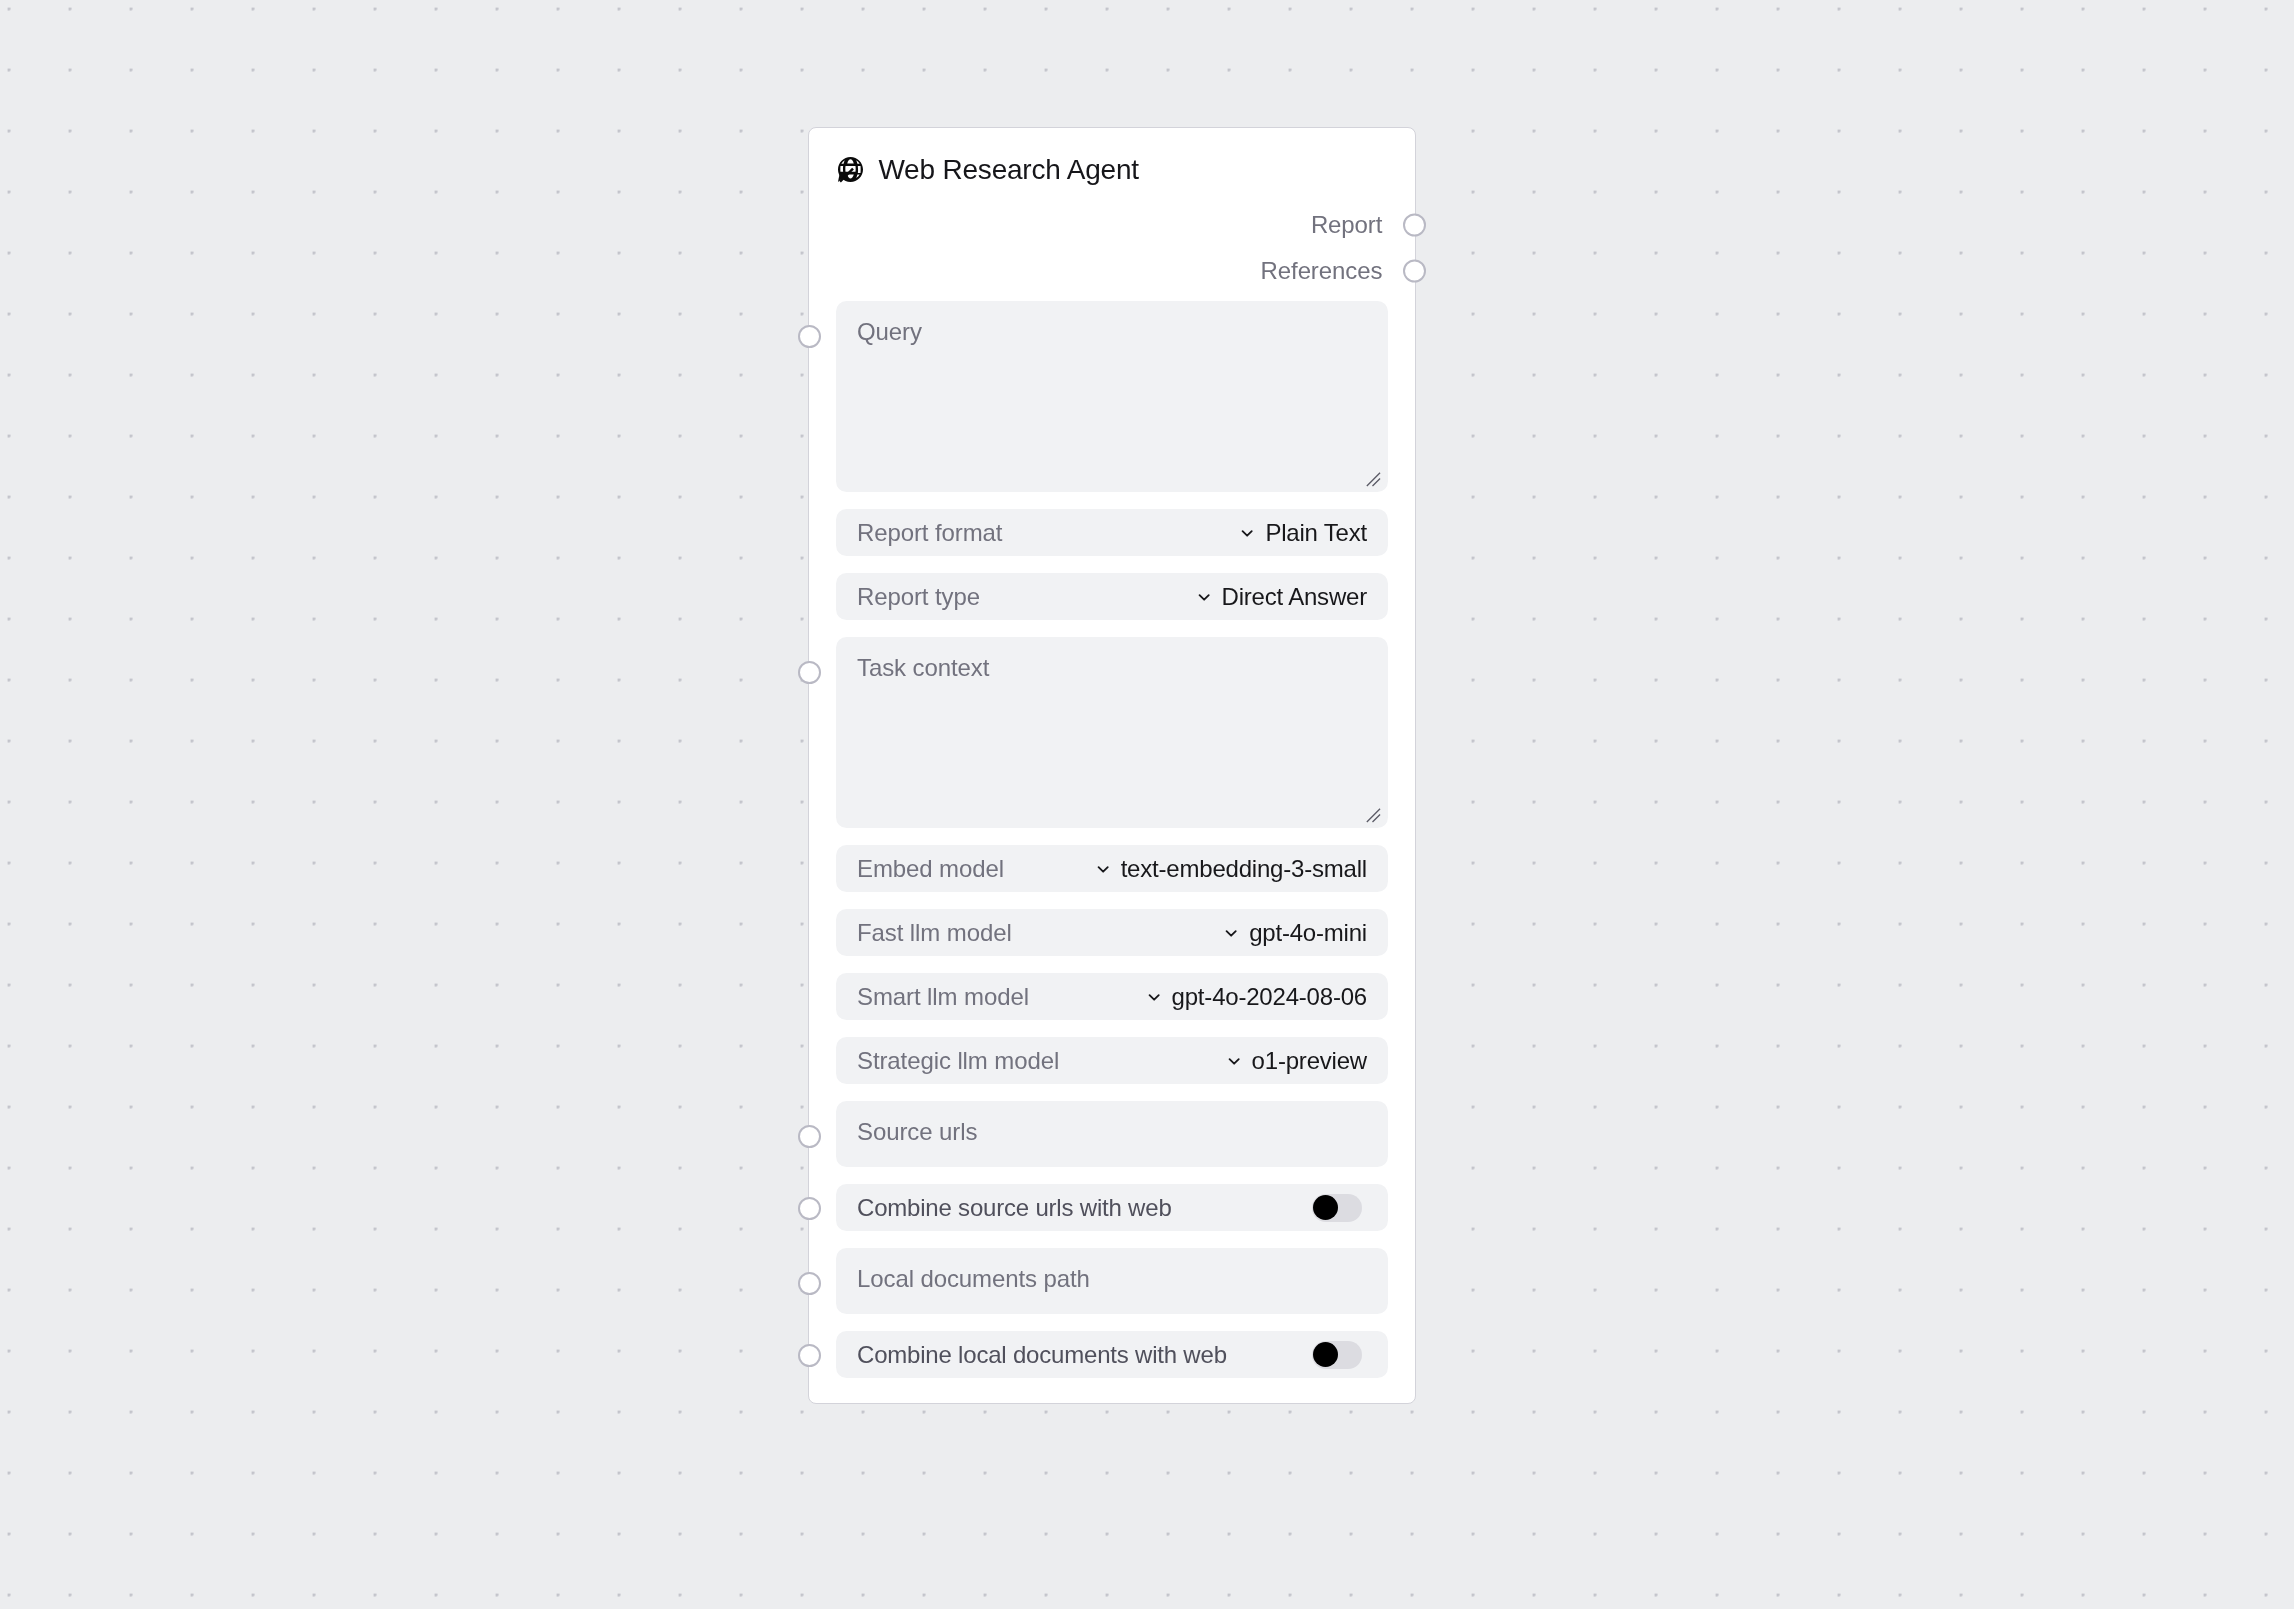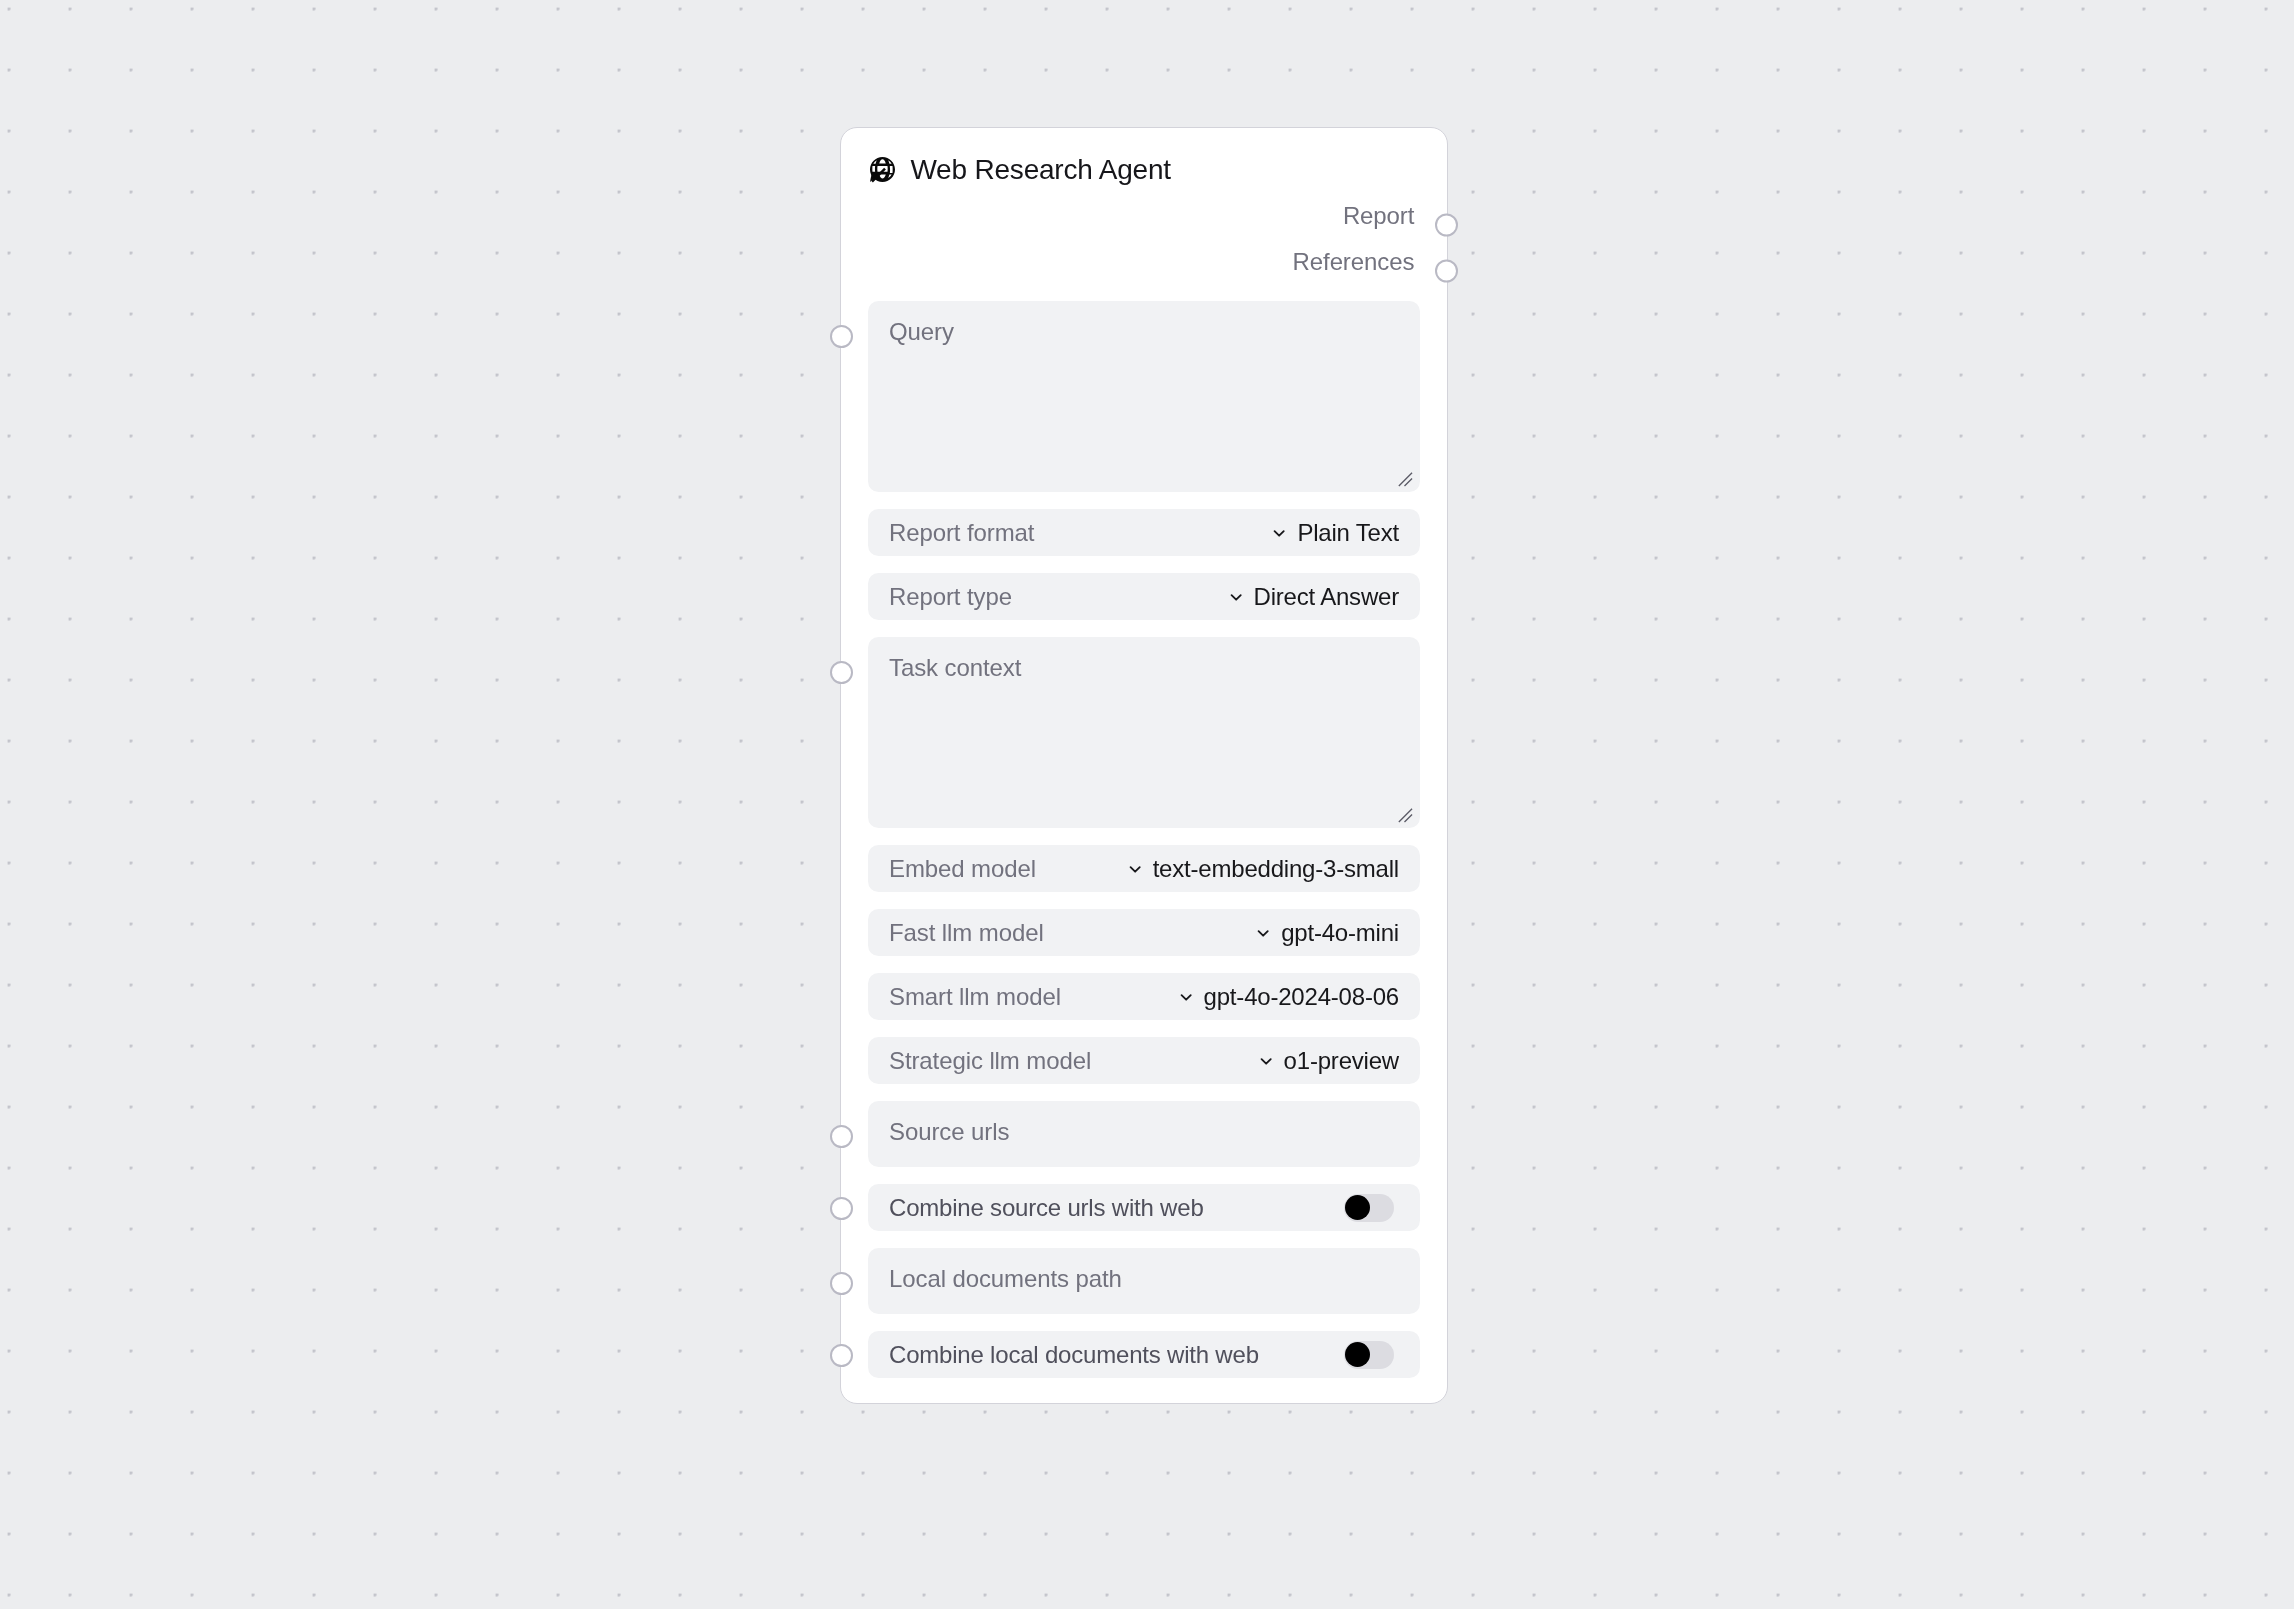--- a/index.html
+++ b/index.html
@@ -28,12 +28,12 @@
   
   #node {
     position: absolute;
-    left: 840px;
+    left: 808px;
     top: 127px;
     width: 608px;
     background: #ffffff;
     border: 1.4px solid #d3d3da;
-    border-radius: 17px;
+    border-radius: 8px;
     box-sizing: border-box;
     padding: 0;
   }

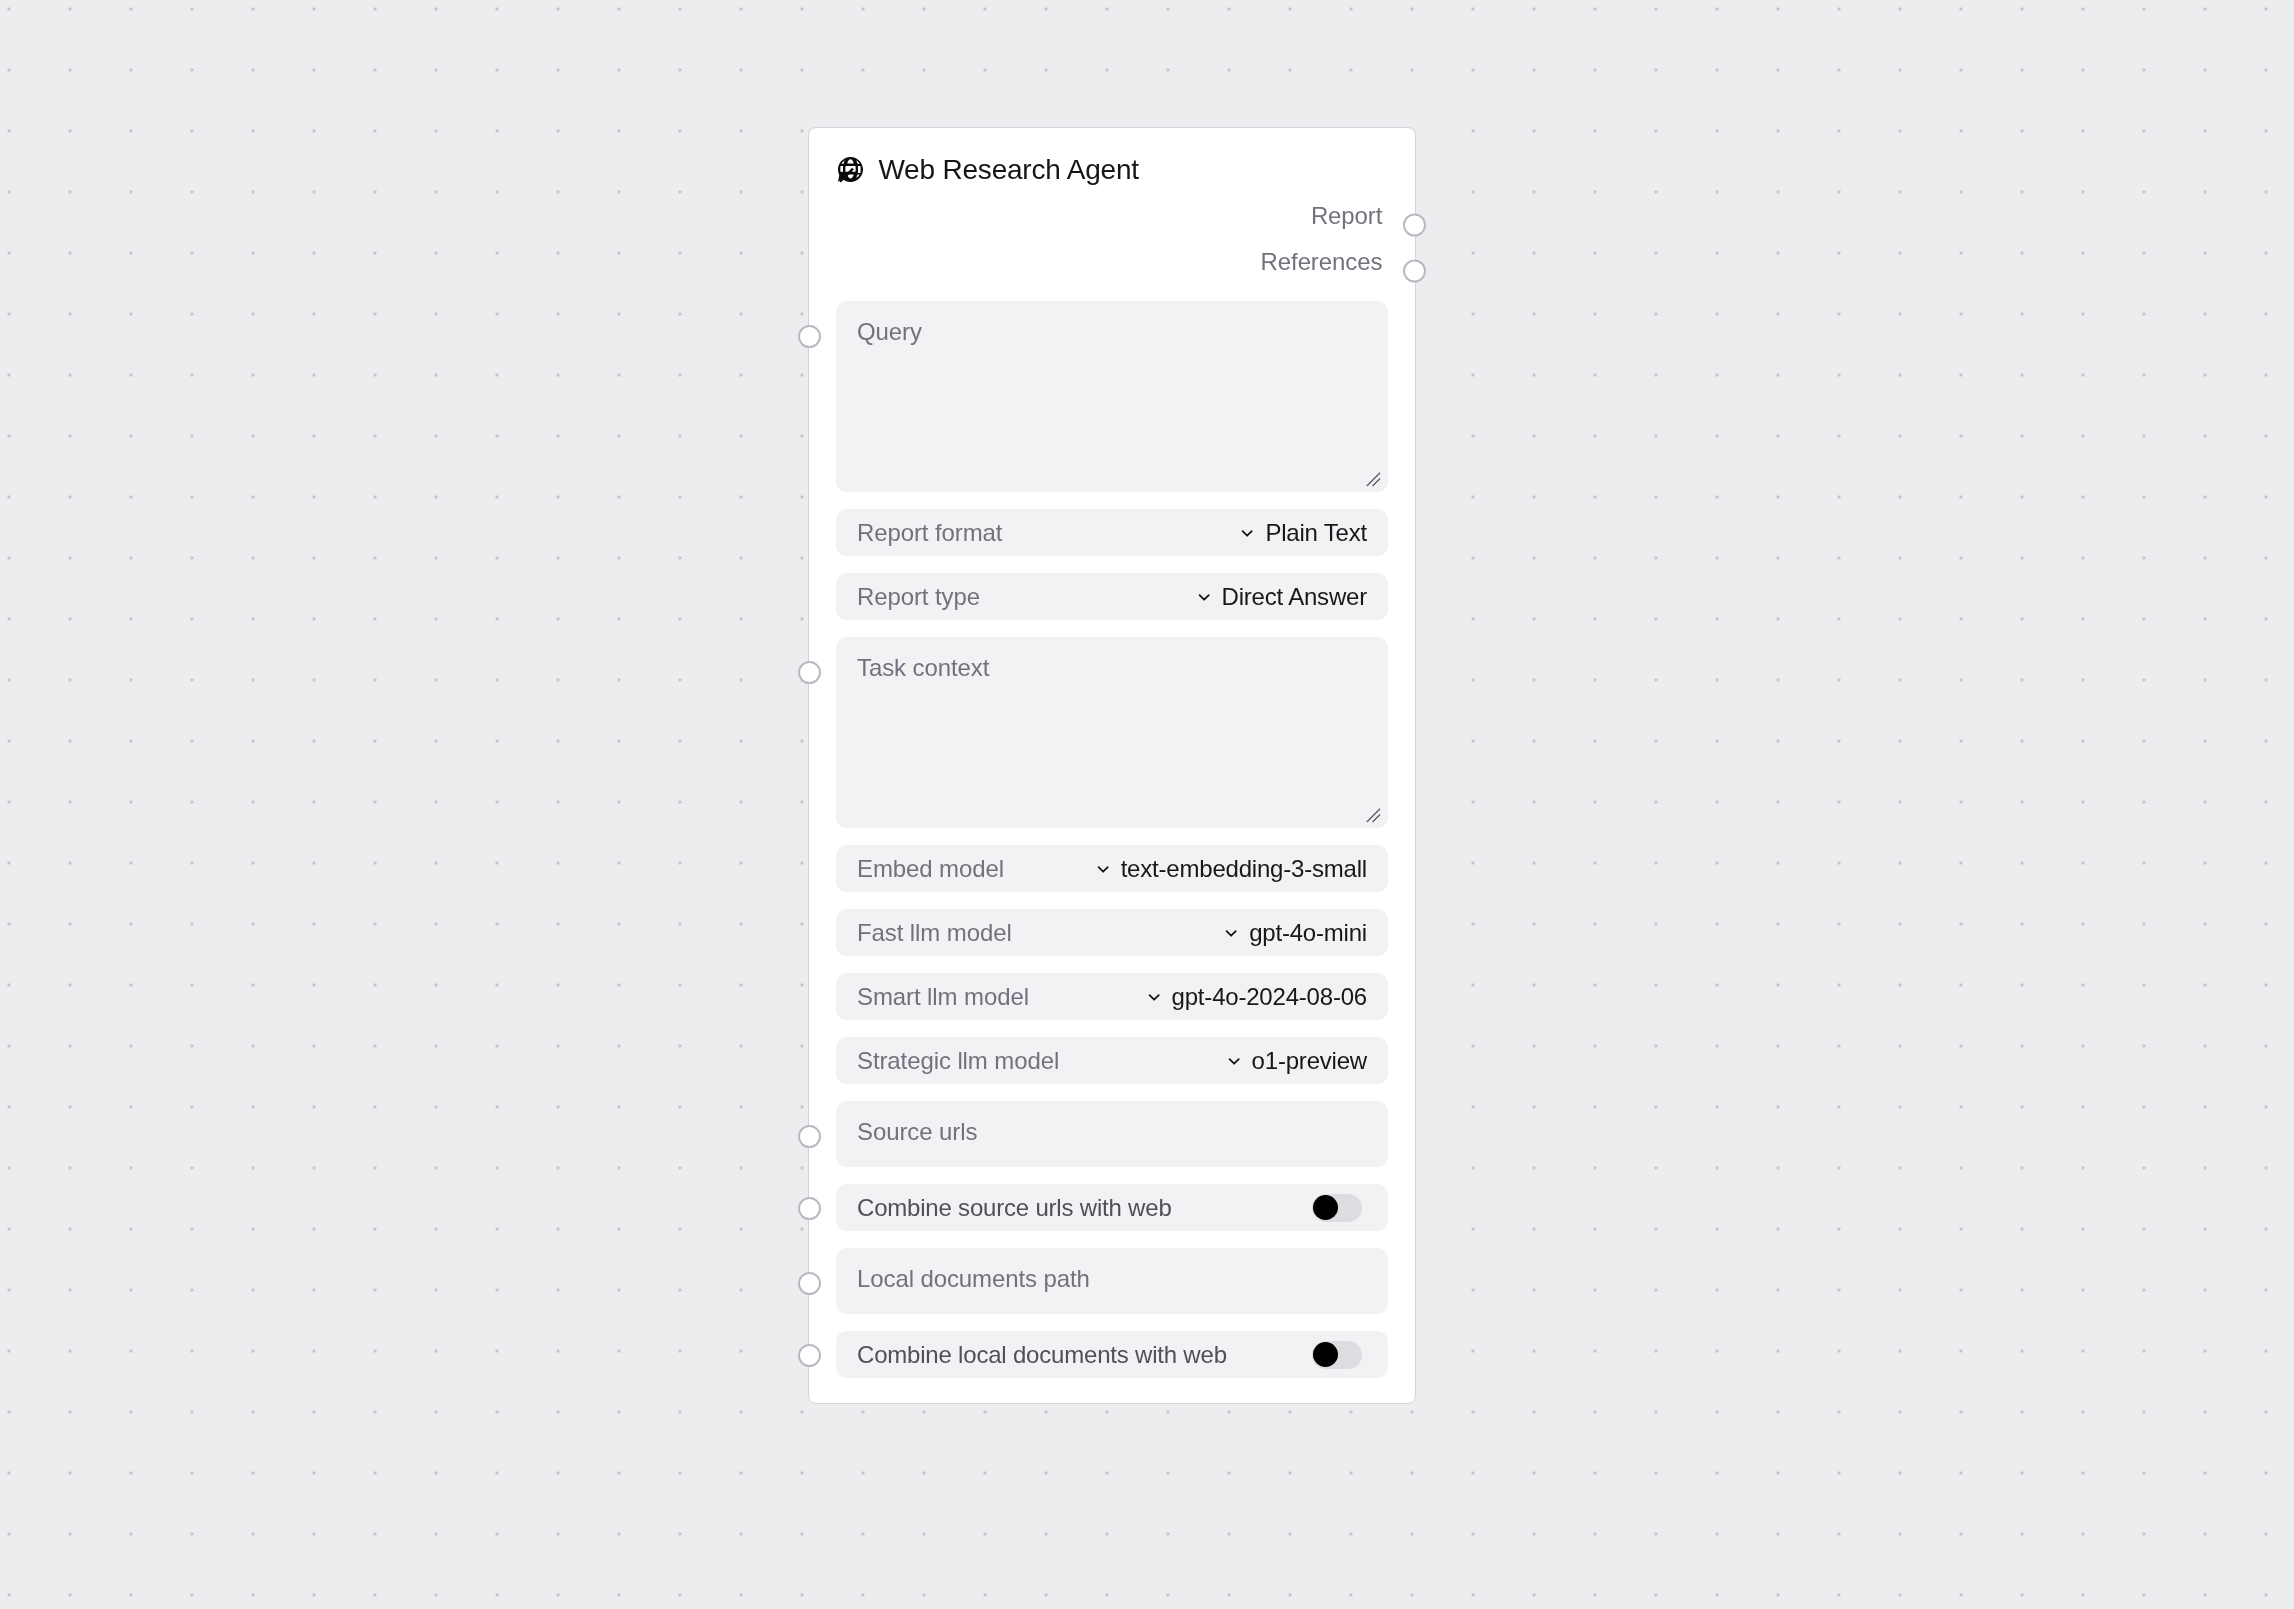--- a/index.html
+++ b/index.html
@@ -66,7 +66,7 @@
     position: relative;
     display: flex;
     justify-content: flex-end;
-    align-items: flex-start;
+    align-items: center;
     height: 46px;
   }
   .output-label {

